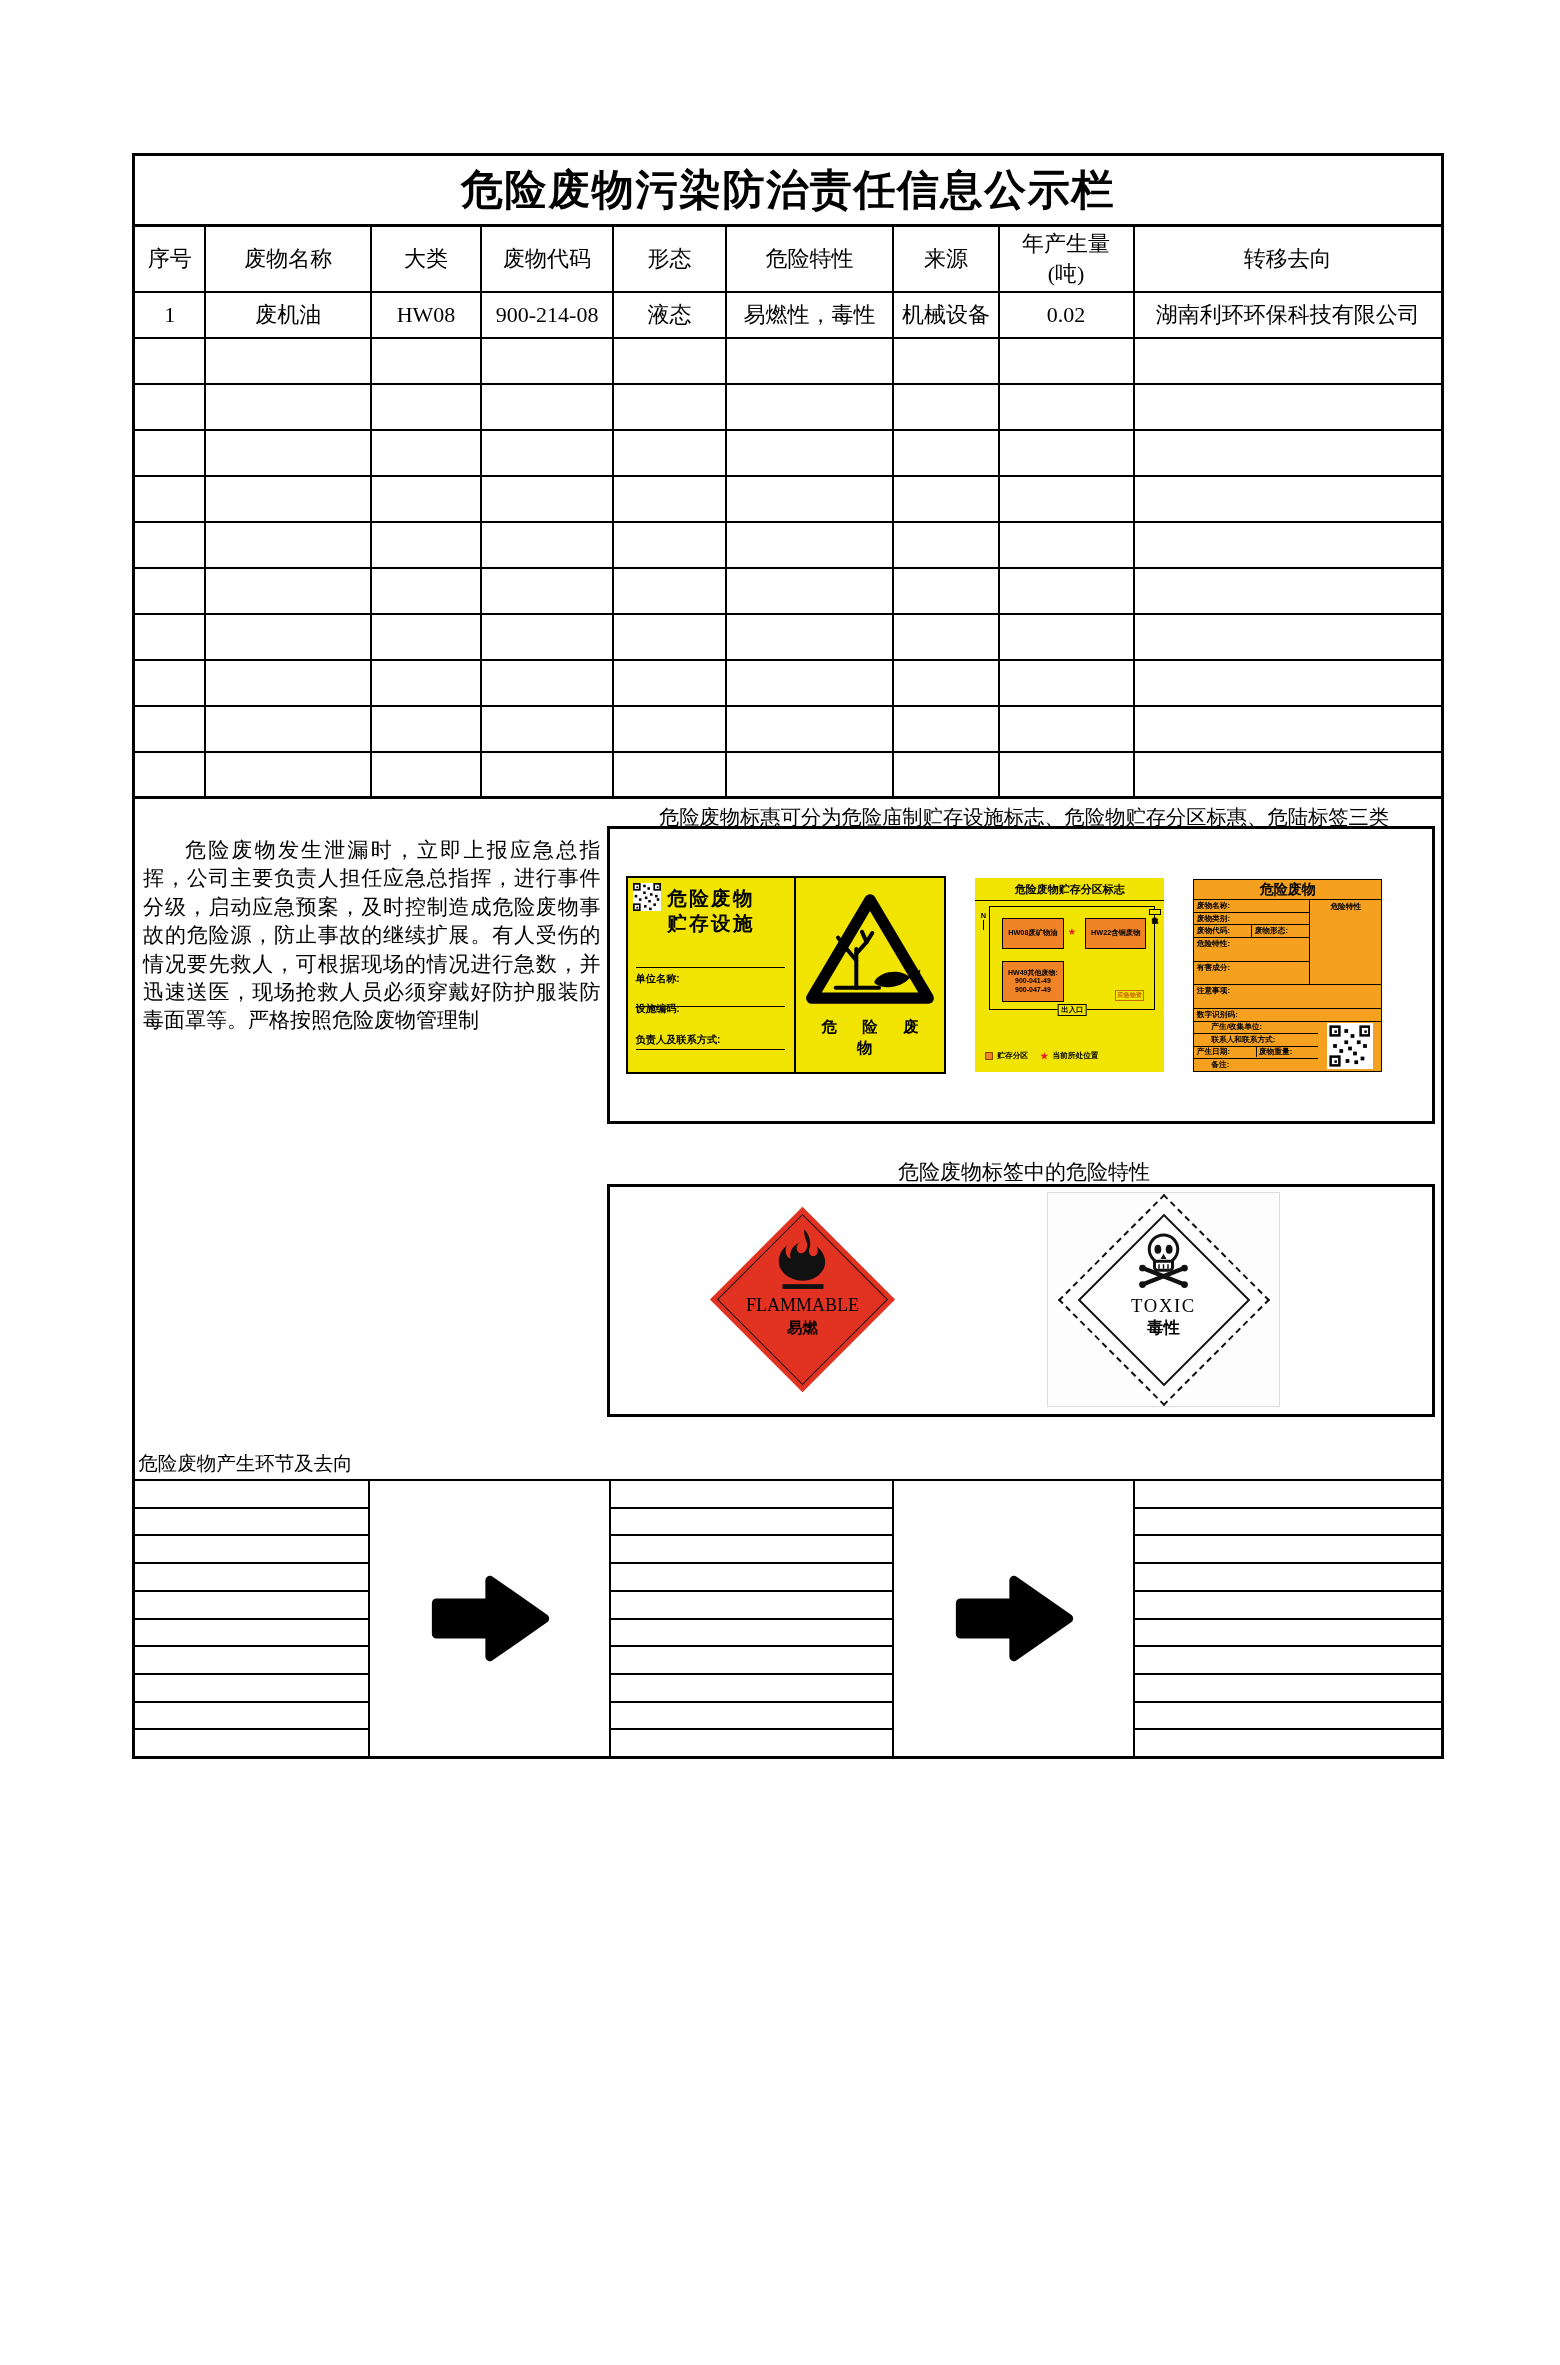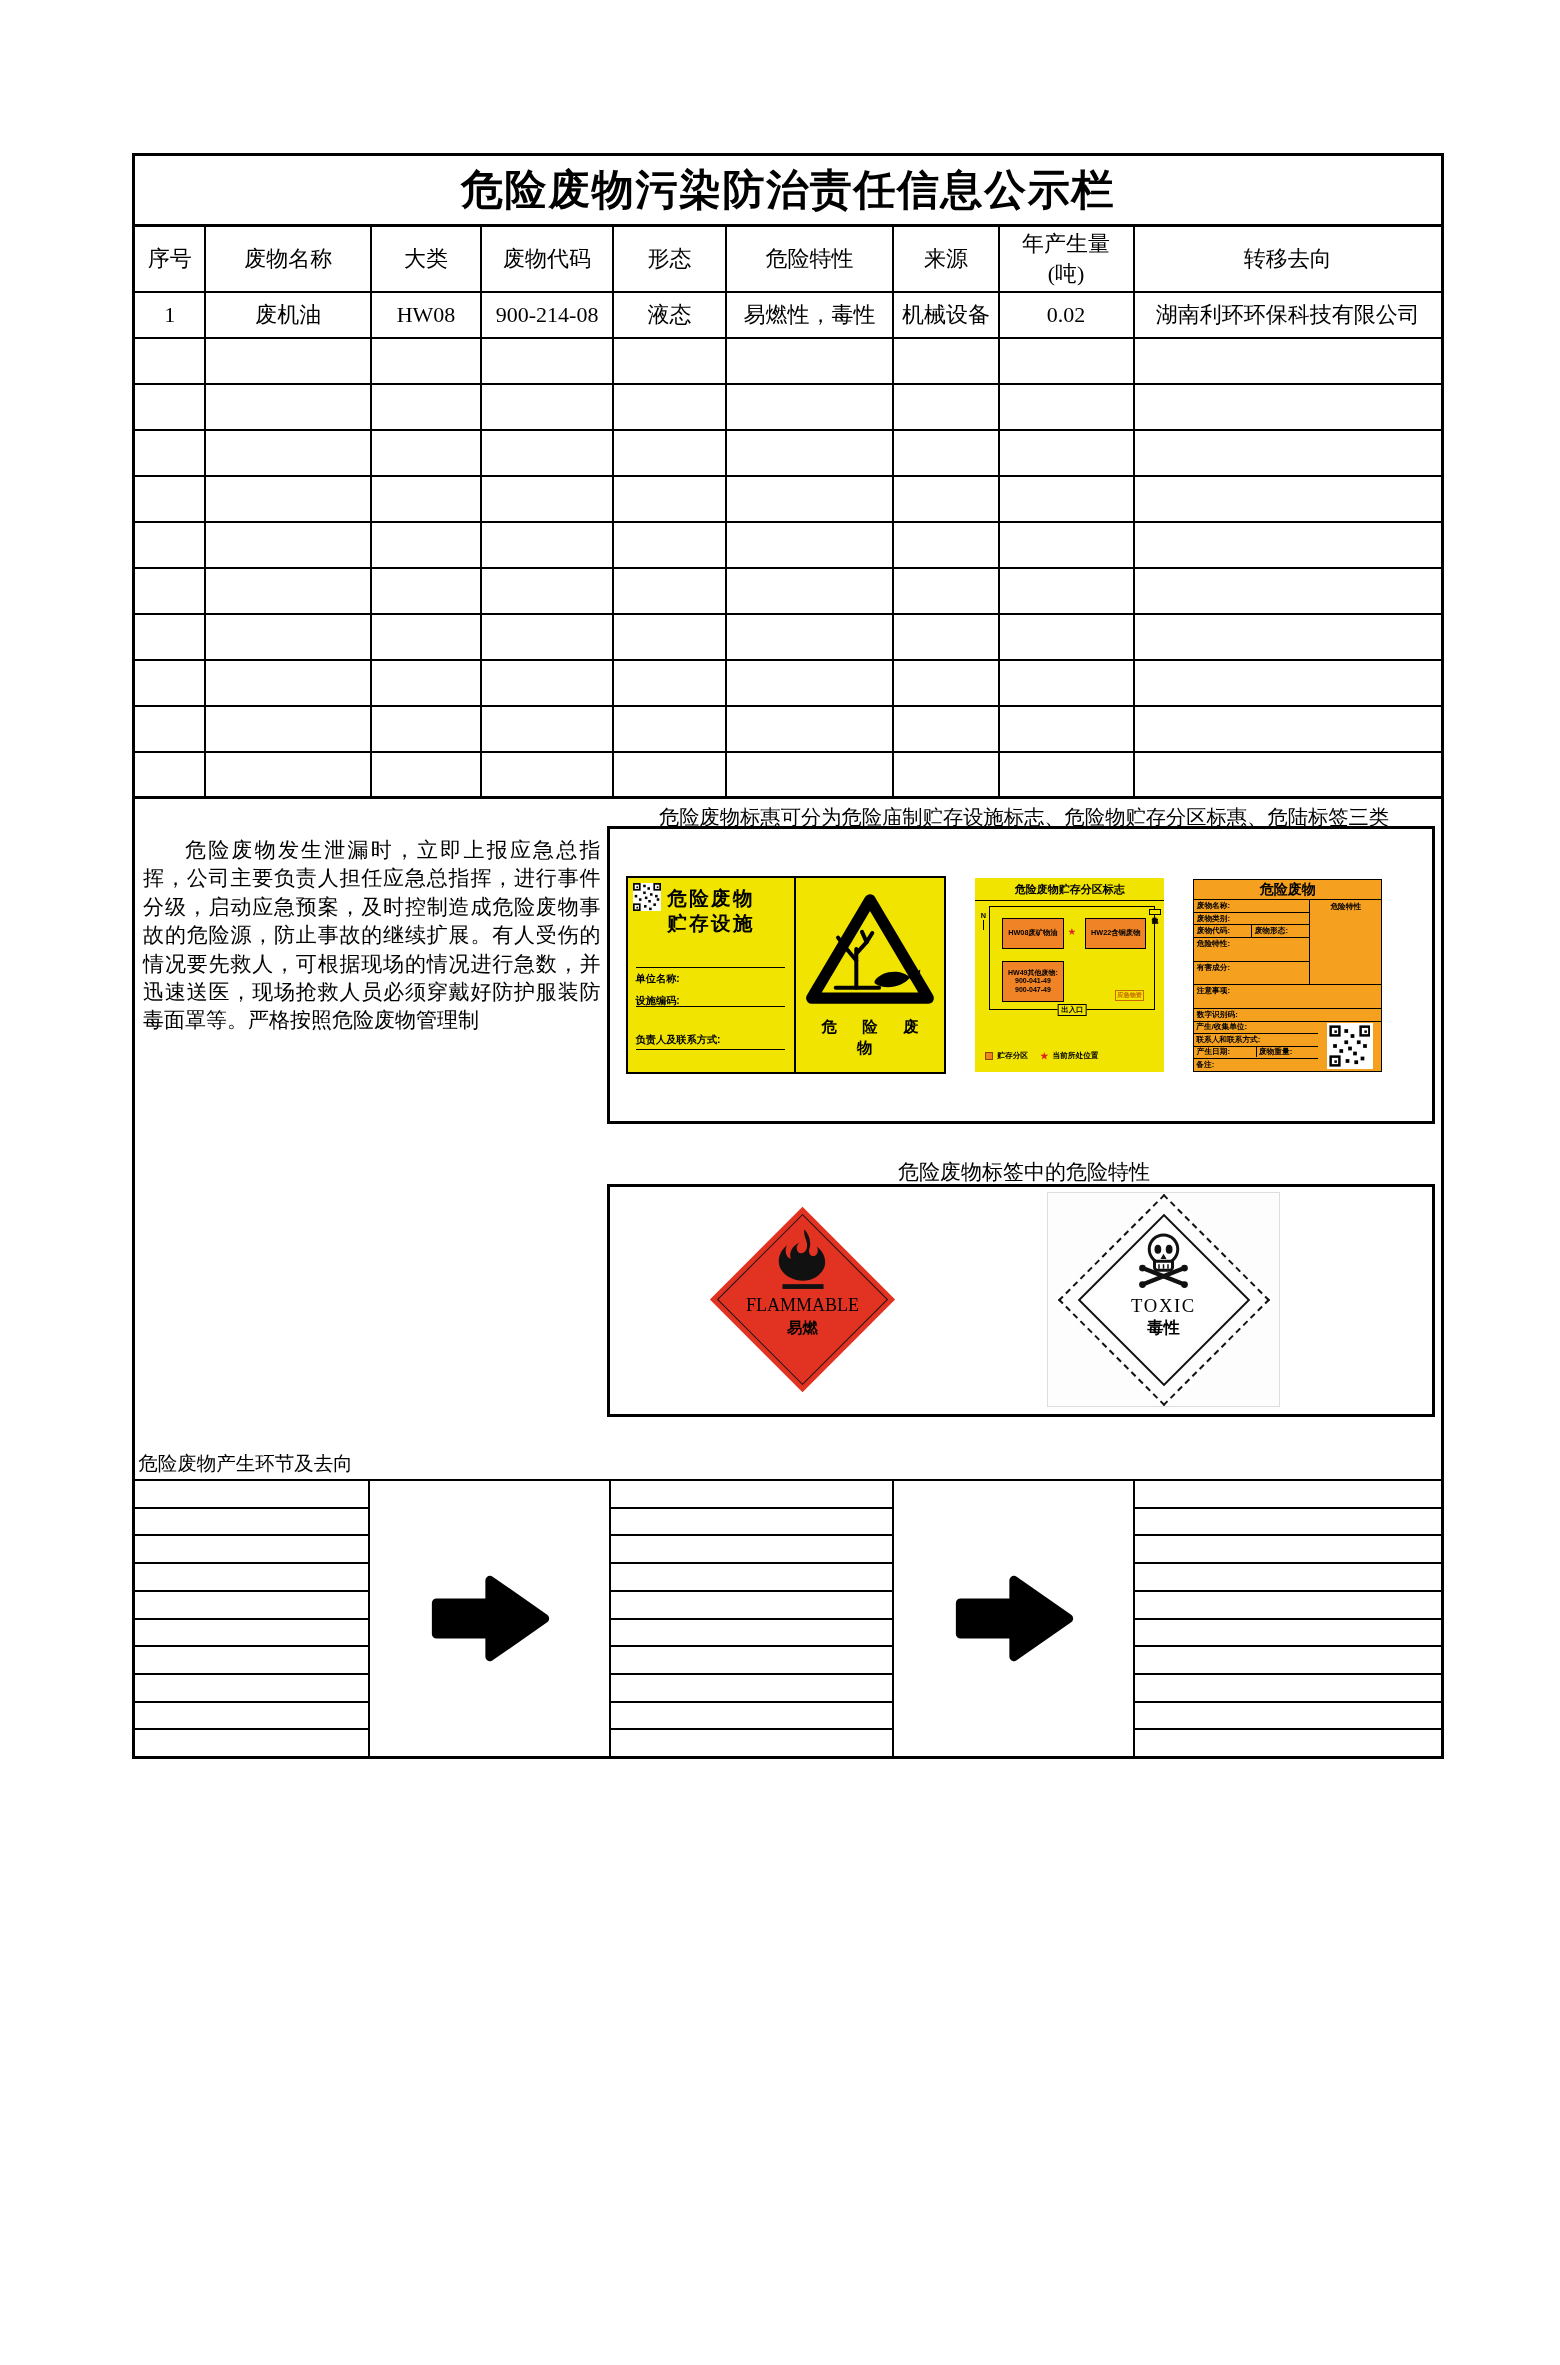--- a/index.html
+++ b/index.html
@@ -347,7 +347,7 @@
             </div>
             <div class="sl-field" style="top:94px">单位名称:</div>
             <div class="sl-line" style="top:89px"></div>
-            <div class="sl-field" style="top:116px">设施编码:</div>
+            <div class="sl-field" style="top:124px">设施编码:</div>
             <div class="sl-line" style="top:128px"></div>
             <div class="sl-field" style="top:155px">负责人及联系方式:</div>
             <div class="sl-line" style="top:171px"></div>

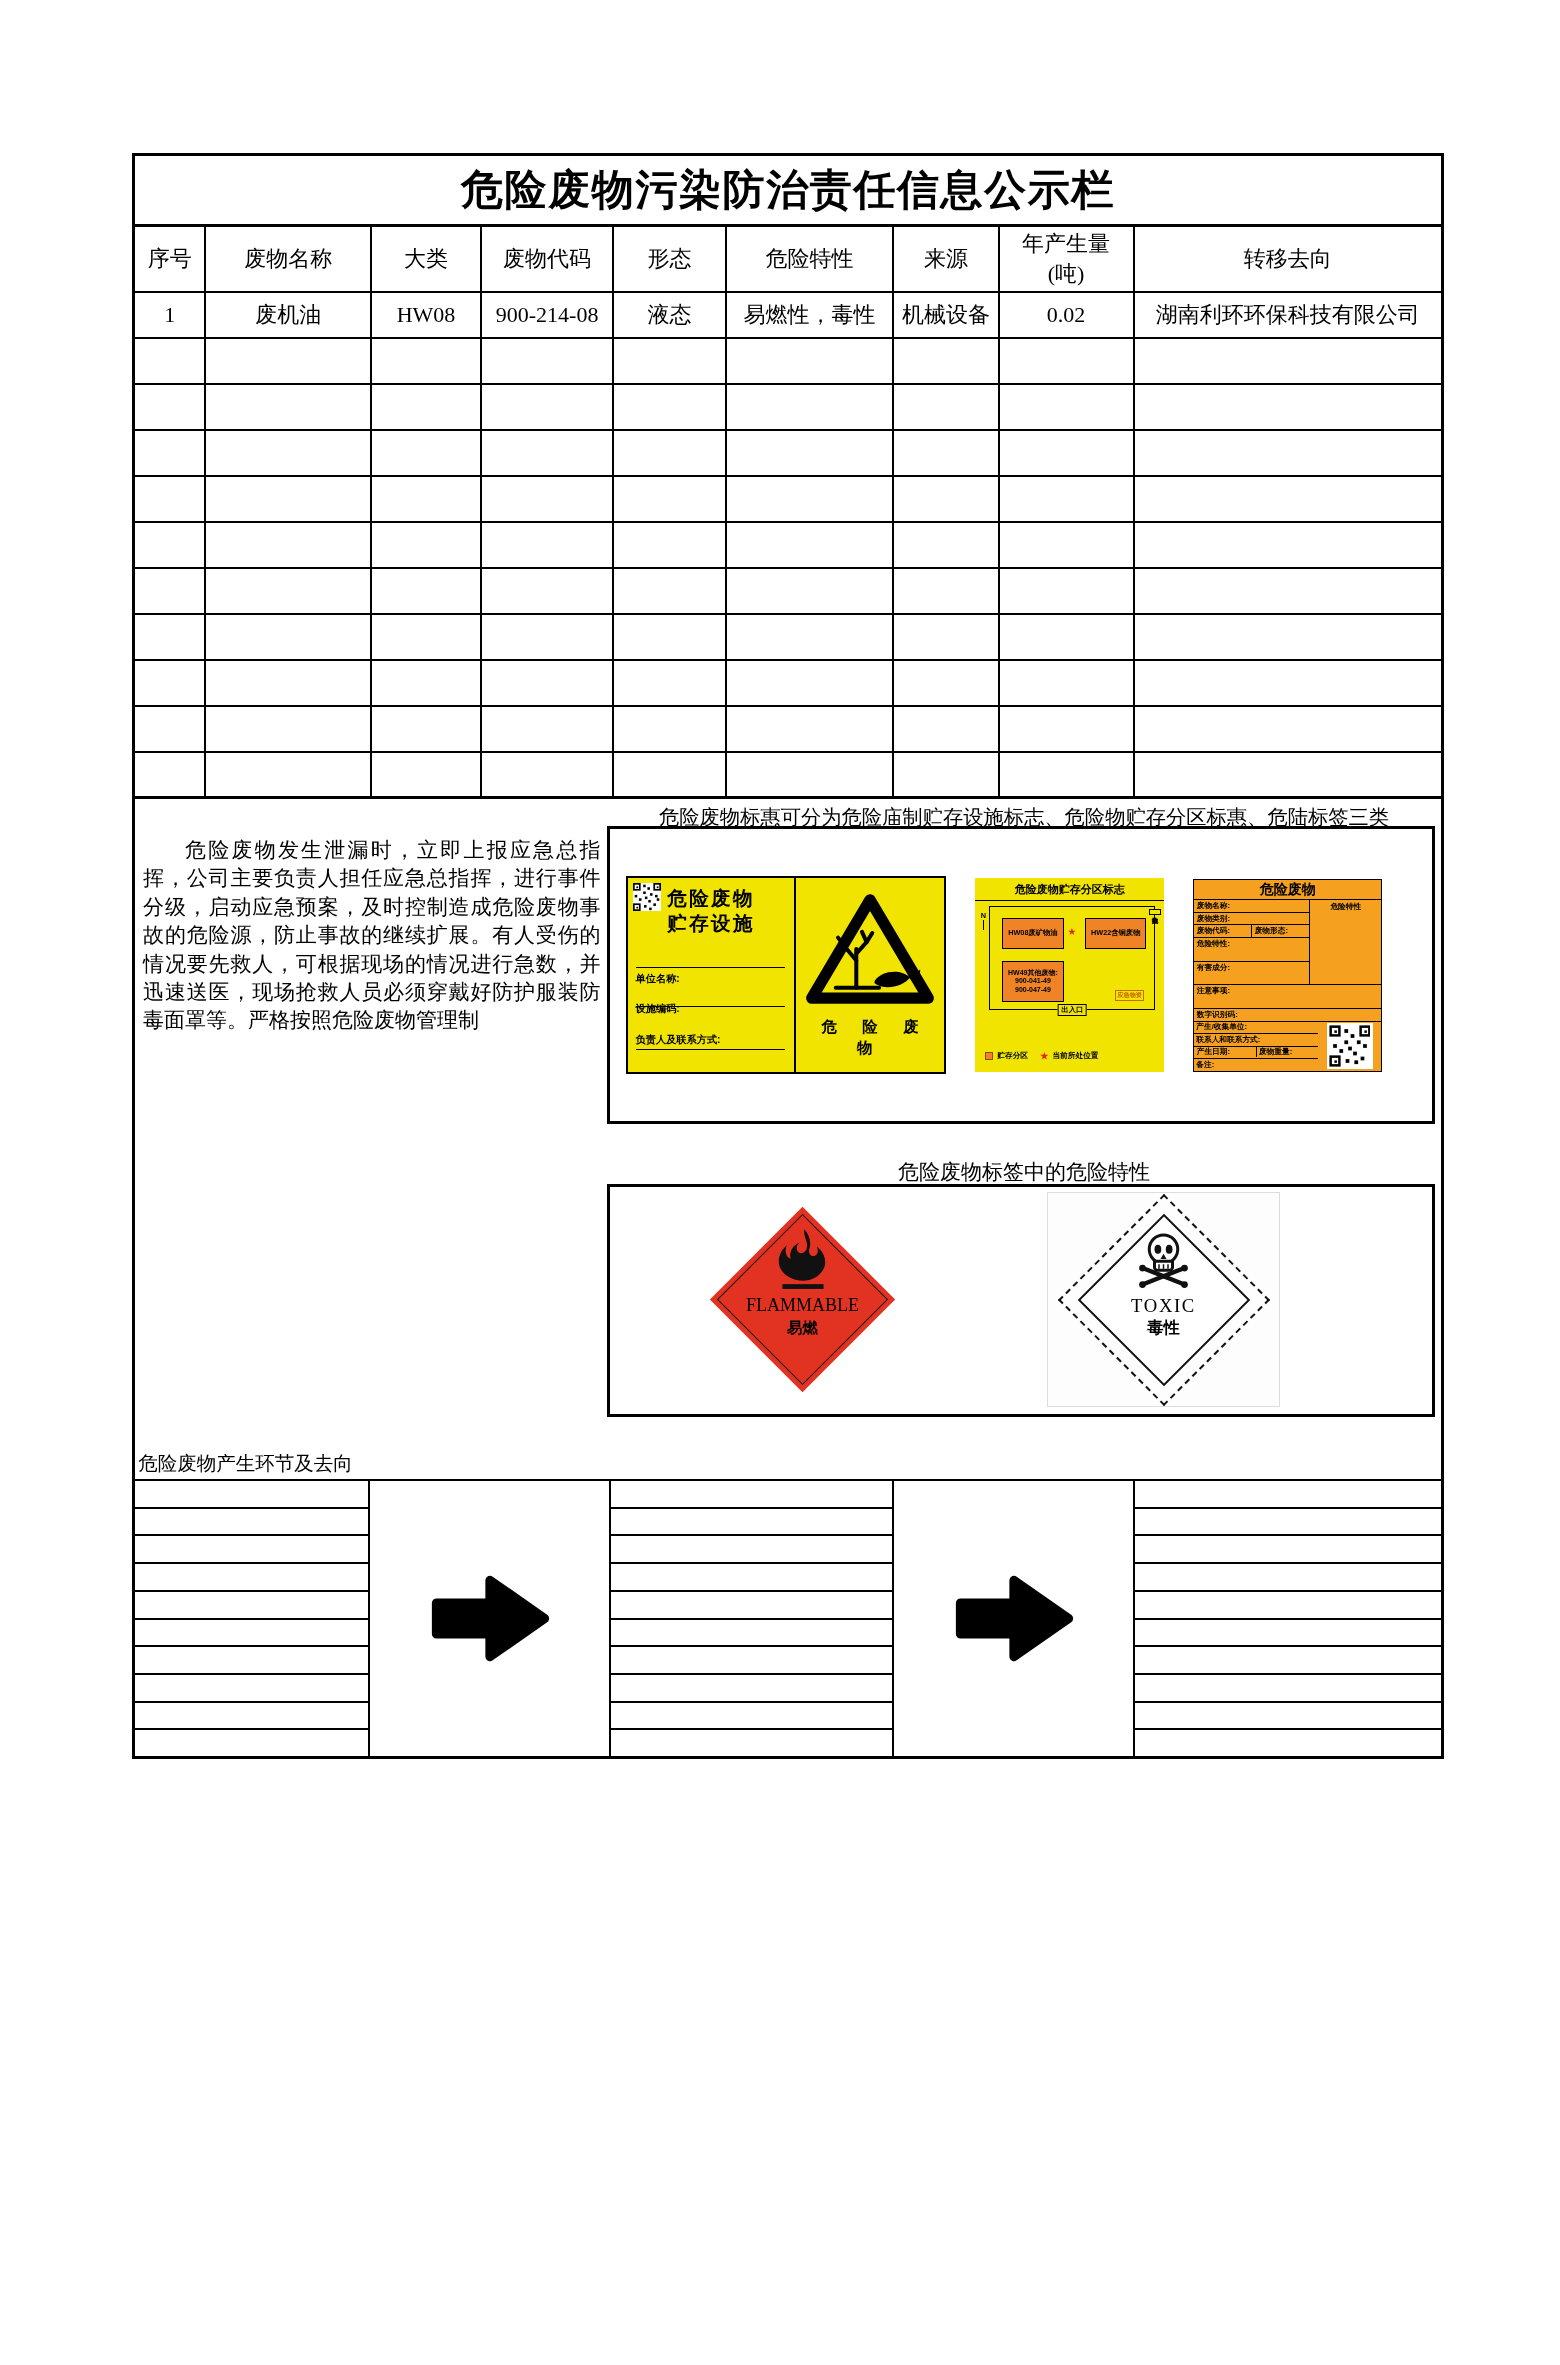--- a/index.html
+++ b/index.html
@@ -100,7 +100,7 @@
   .m-hazard { flex:1; text-align:center; padding-top:2.4px; }
   .m-bottom { display:flex; border-top:0.8px solid #000; flex:1; }
   .m-bottom-left { width:66%; display:flex; flex-direction:column; }
-  .m-bottom-left > div { flex:1; padding-left:2px; display:flex; align-items:center; }
+  .m-bottom-left > div { flex:1; padding-left:17px; display:flex; align-items:center; }
   .m-bottom-left > div + div { border-top:0.8px solid #000; }
   .m-bottom-left .m-split2 { display:flex; padding:0; }
   .m-split2 > div { flex:1; padding-left:2.4px; display:flex; align-items:center; }

